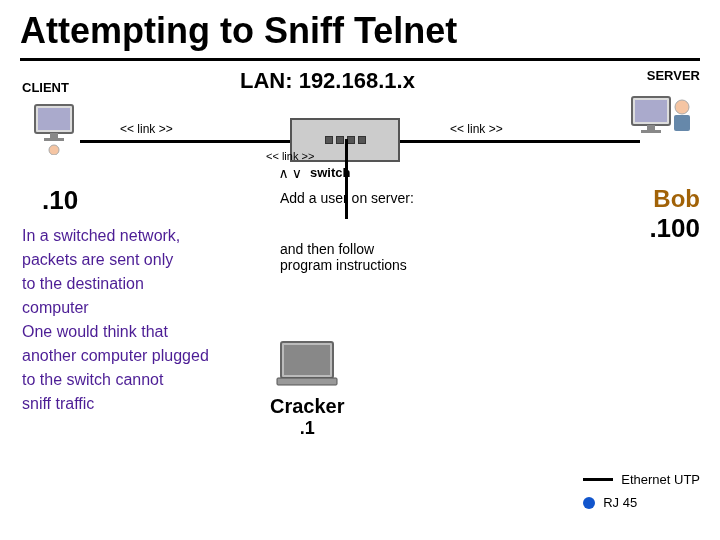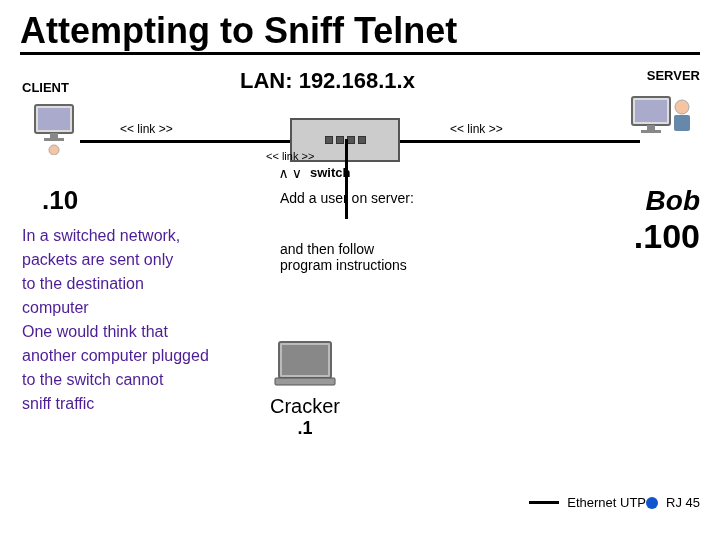--- a/index.html
+++ b/index.html
@@ -25,6 +25,7 @@
       font-weight: bold;
       color: #000;
       border-bottom: 3px solid #000;
+      padding-bottom: 6px;
       margin-bottom: 10px;
     }
 

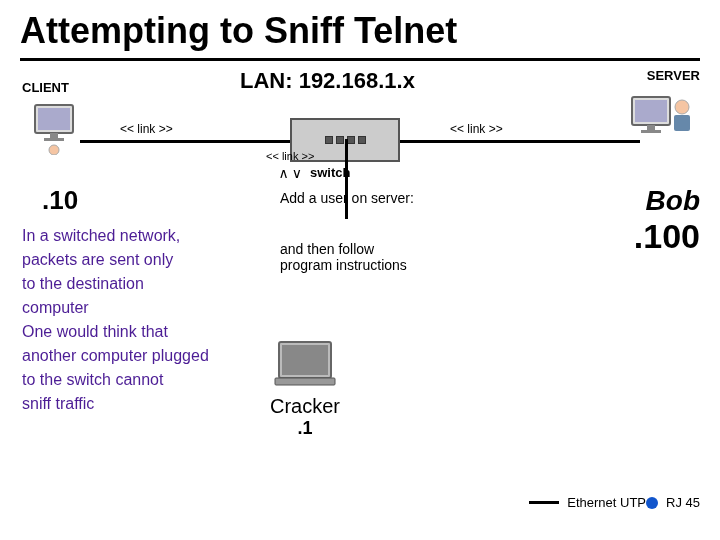--- a/index.html
+++ b/index.html
@@ -157,10 +157,9 @@
     }
 
     .bob-name {
-      font-size: 28px;
-      font-weight: bold;
-      color: #000000;
-      font-style: italic;
+      font-size: 24px;
+      font-weight: bold;
+      color: #a16207;
     }
 
     .bob-ip {

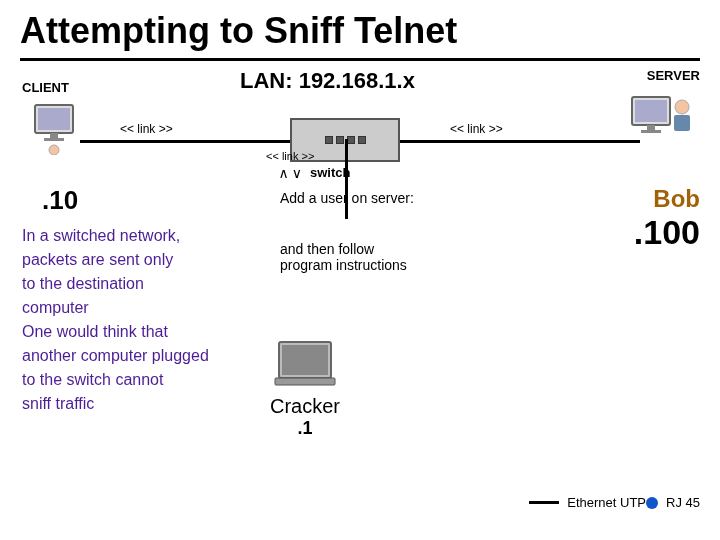--- a/index.html
+++ b/index.html
@@ -163,7 +163,7 @@
     }
 
     .bob-ip {
-      font-size: 34px;
+      font-size: 26px;
       font-weight: bold;
       color: #000;
     }

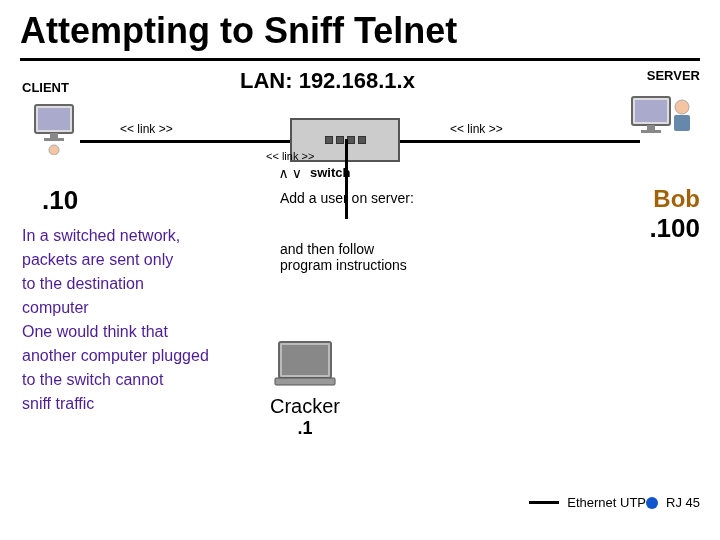--- a/index.html
+++ b/index.html
@@ -193,7 +193,7 @@
 
     .cracker-label {
       font-size: 20px;
-      font-weight: normal;
+      font-weight: bold;
       margin-top: 5px;
     }
 

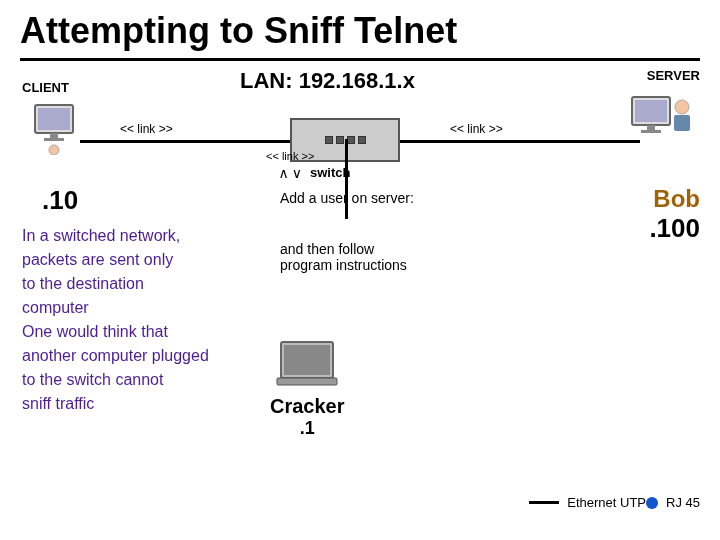--- a/index.html
+++ b/index.html
@@ -208,6 +208,8 @@
       bottom: 30px;
       right: 20px;
       display: flex;
+      flex-direction: column;
+      gap: 8px;
     }
 
     .legend-item {

